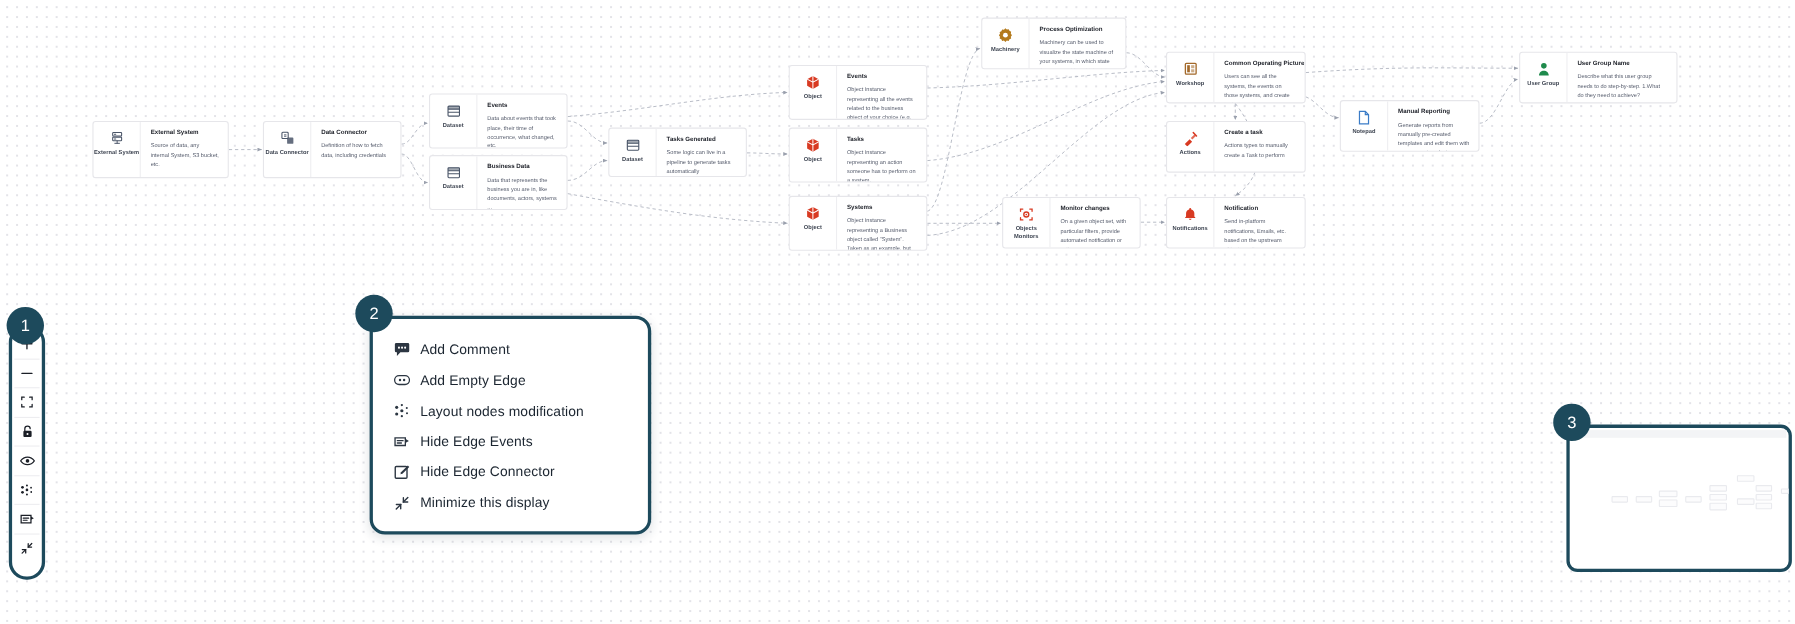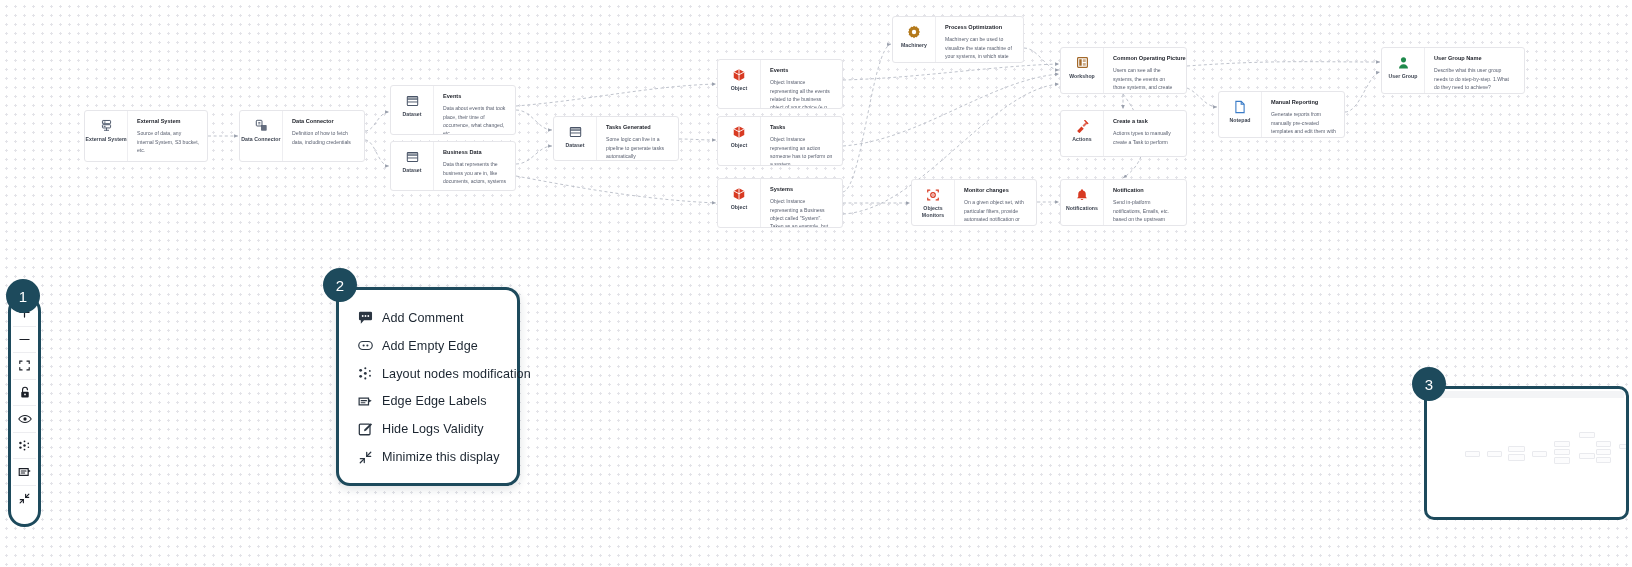--- a/index.html
+++ b/index.html
@@ -119,7 +119,7 @@
   #ctxmenu-wrap {
     position: absolute;
     left: 336px; top: 287px;
-    width: 184px; height: 199px;
+    width: 256px; height: 199px;
     border: 3px solid #1d4a5c;
     border-radius: 14px;
     background: #ffffff;

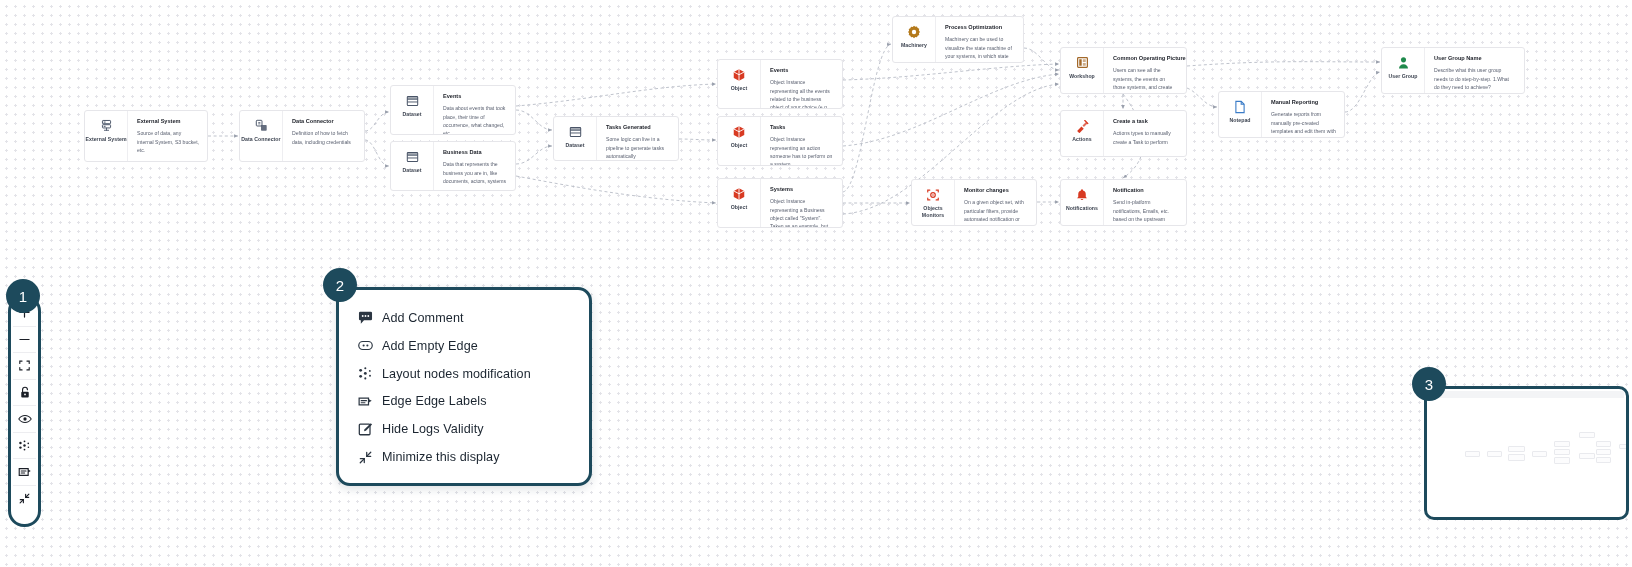--- a/index.html
+++ b/index.html
@@ -600,7 +600,7 @@
             <path d="M11.2 3.8l3.4 2-3.4 2z" fill="#2c3642"></path>
           </svg>
         </span>
-        <span class="mi-label">Edge Edge Labels</span>
+        <span class="mi-label">Hide Edge Events</span>
       </div>
 
       <div class="menu-item">

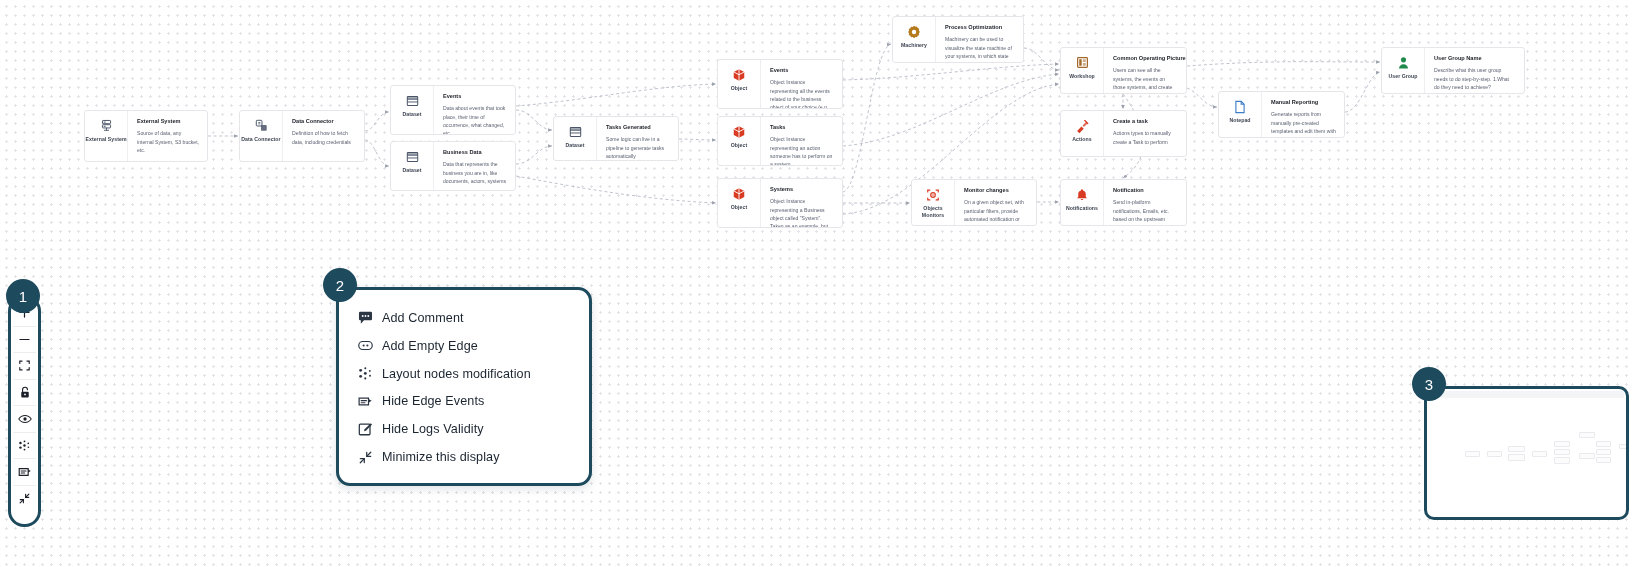--- a/index.html
+++ b/index.html
@@ -610,7 +610,7 @@
             <path d="M13.6 1.2l1.4 1.4-6.6 6.6-2 .6.6-2z" fill="#2c3642"></path>
           </svg>
         </span>
-        <span class="mi-label">Hide Logs Validity</span>
+        <span class="mi-label">Hide Edge Connector</span>
       </div>
 
       <div class="menu-item">

